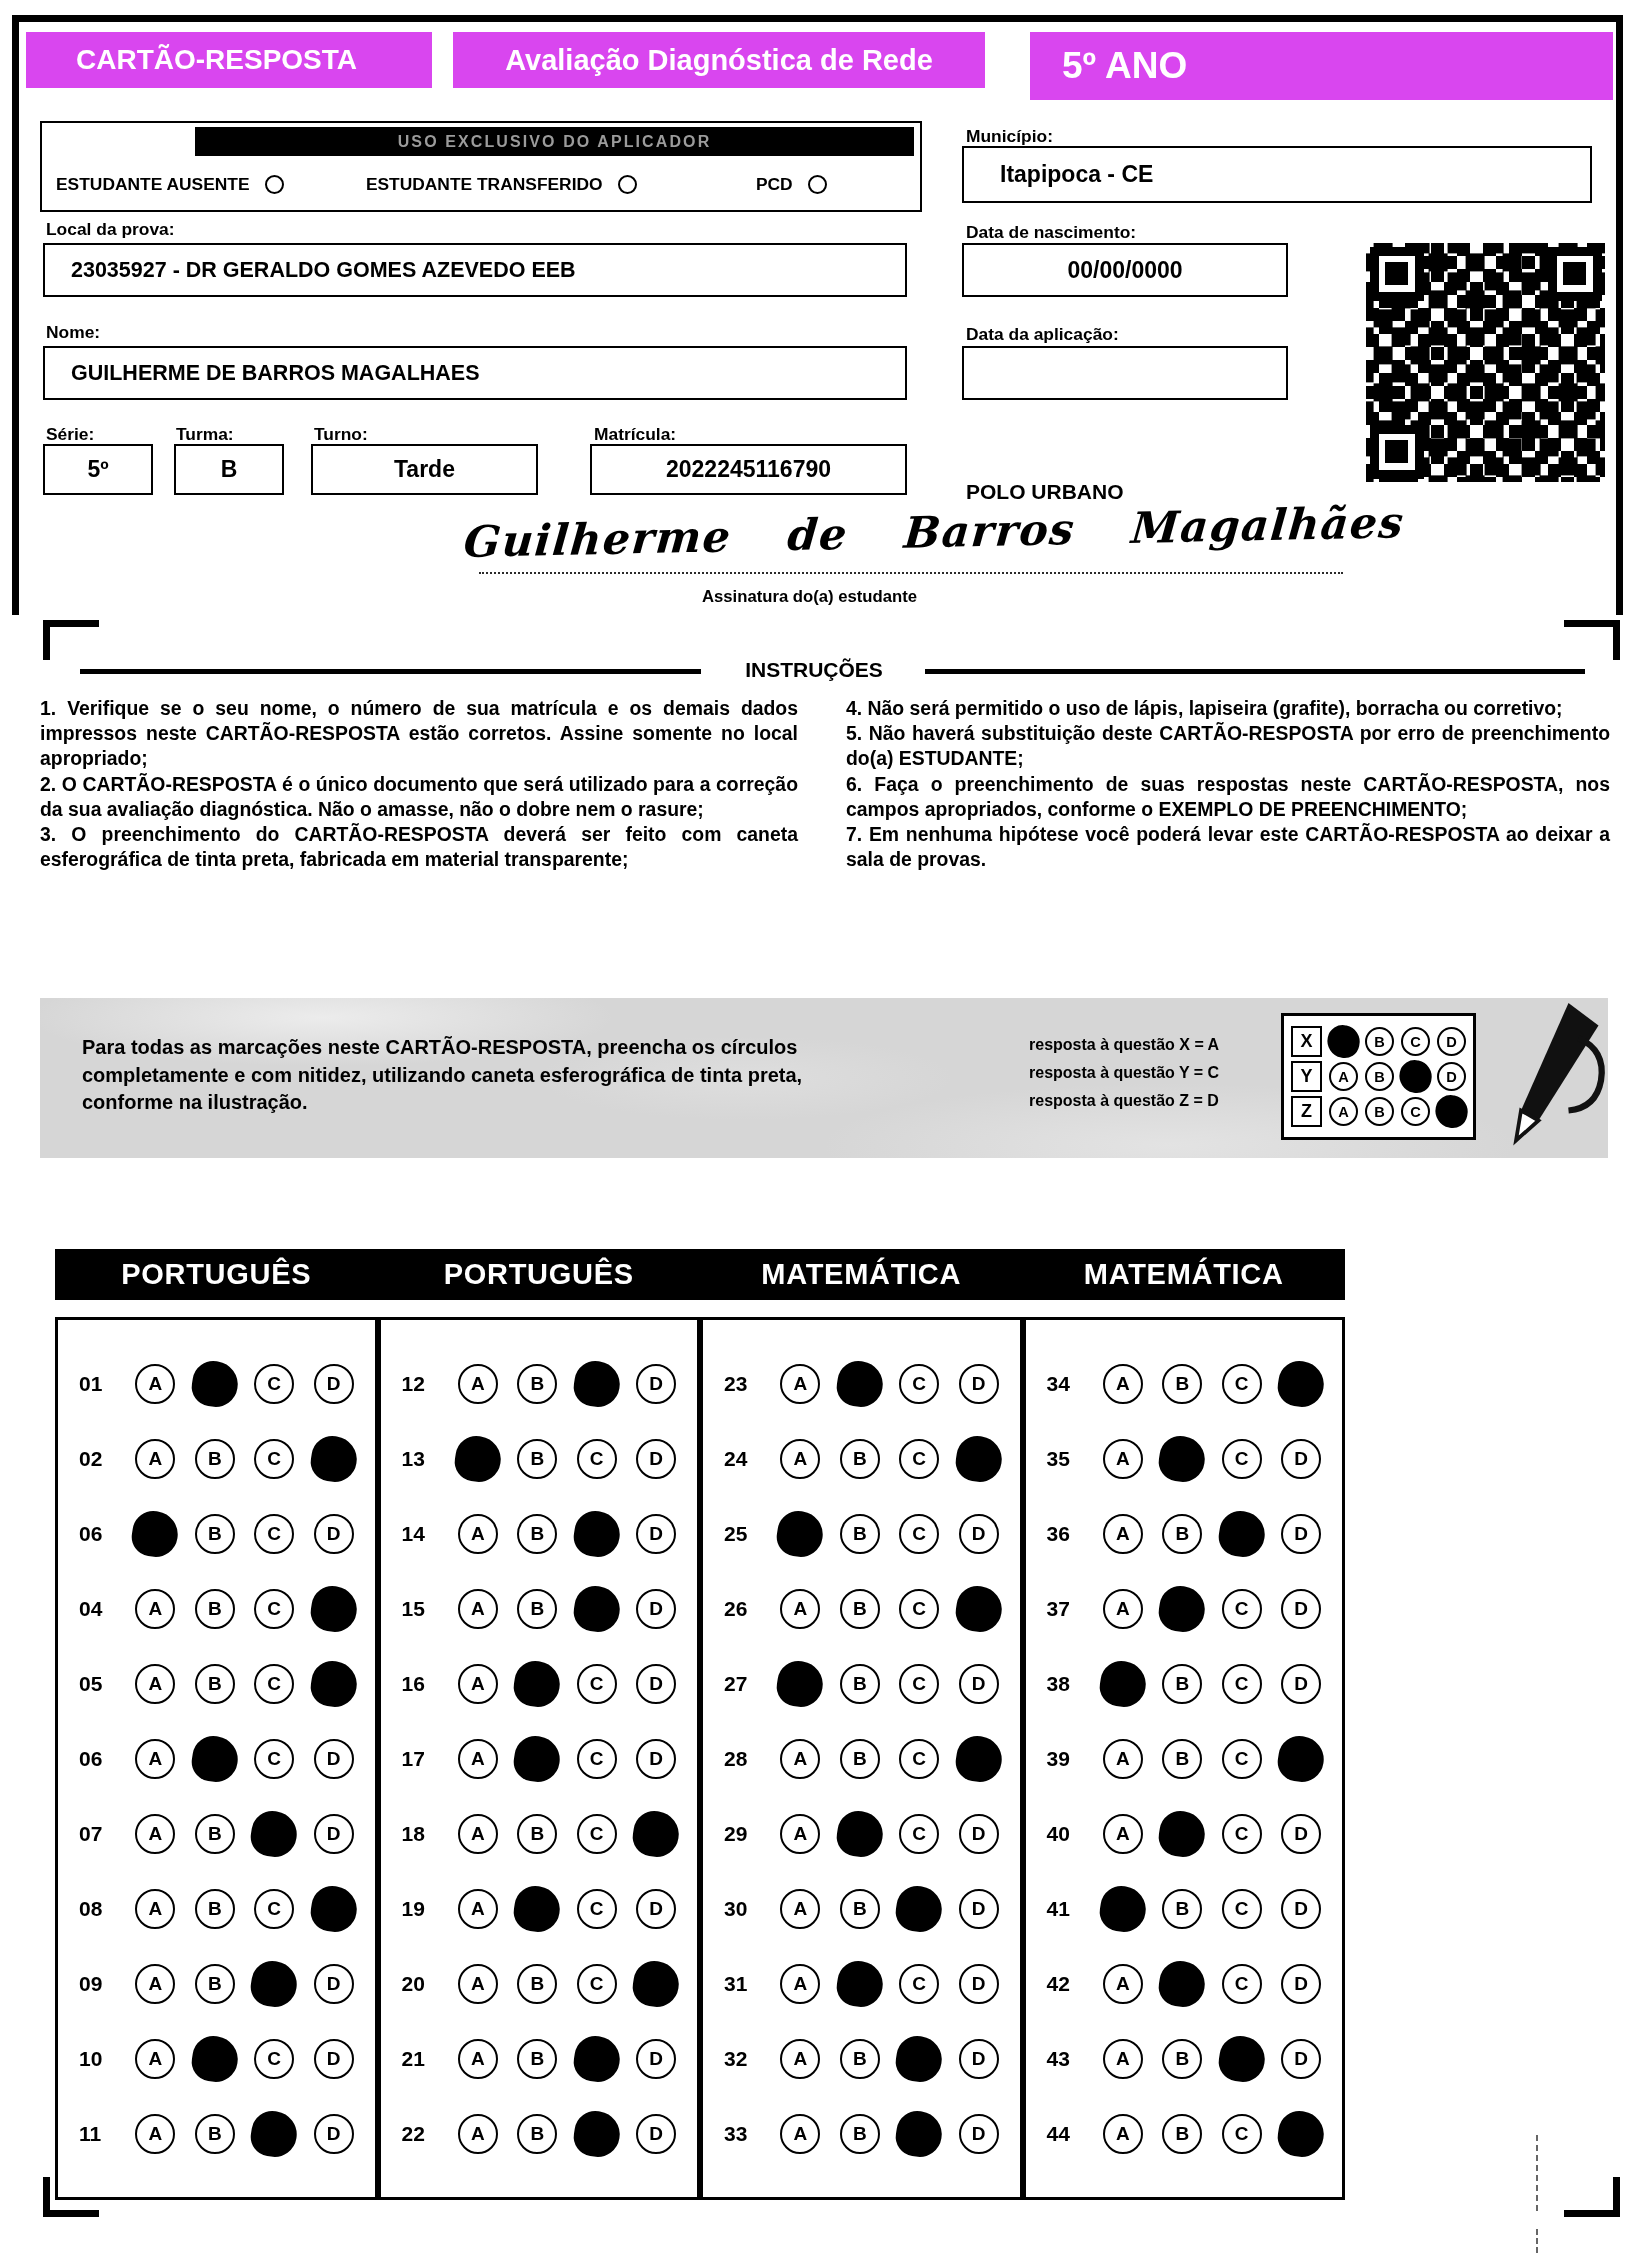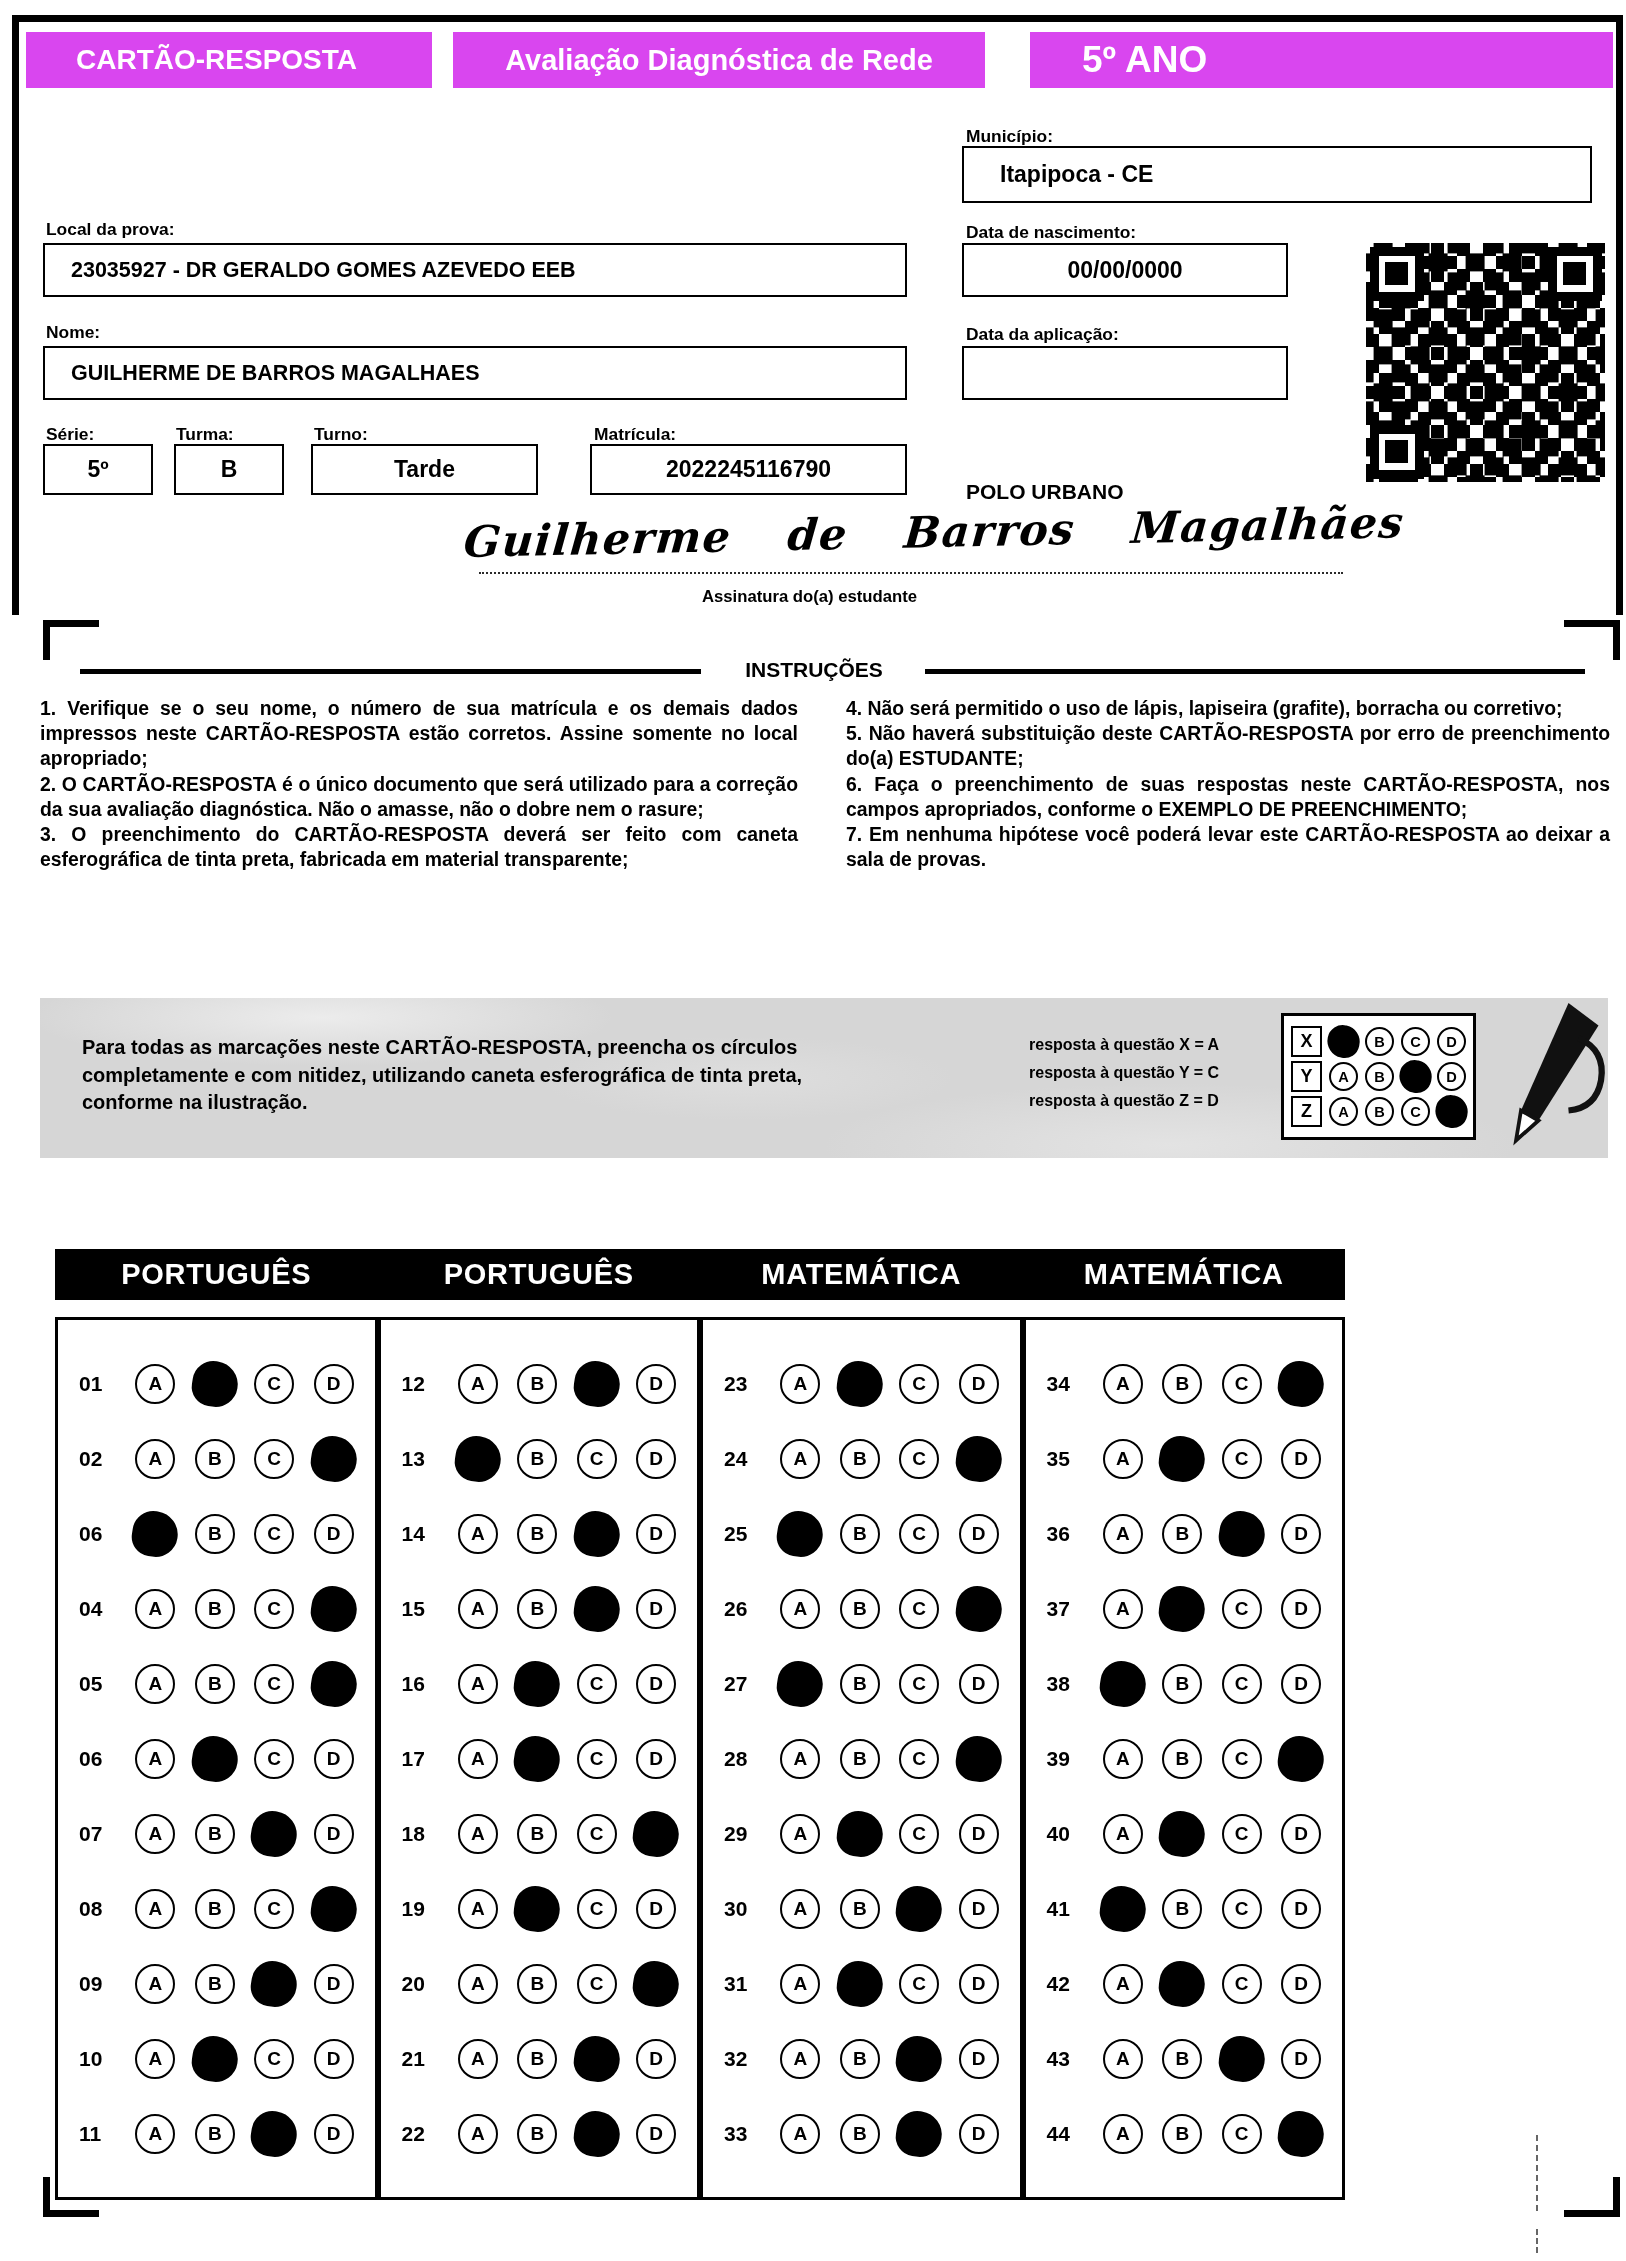--- a/index.html
+++ b/index.html
@@ -68,7 +68,7 @@
 
   <div class="abs hdr-box" style="left:26px; top:32px; width:406px; height:56px; padding-left:50px; font-size:28px;">CARTÃO-RESPOSTA</div>
   <div class="abs hdr-box" style="left:453px; top:32px; width:532px; height:56px; justify-content:center; font-size:29px;">Avaliação Diagnóstica de Rede</div>
-  <div class="abs hdr-box" style="left:1030px; top:32px; width:583px; height:56px; padding-left:52px; font-size:37px;">5º ANO</div>
+  <div class="abs hdr-box" style="left:1030px; top:32px; width:583px; height:68px; padding-left:32px; font-size:37px;">5º ANO</div>
 
 
   <div class="abs lbl" style="left:46px; top:219px;">Local da prova:</div>

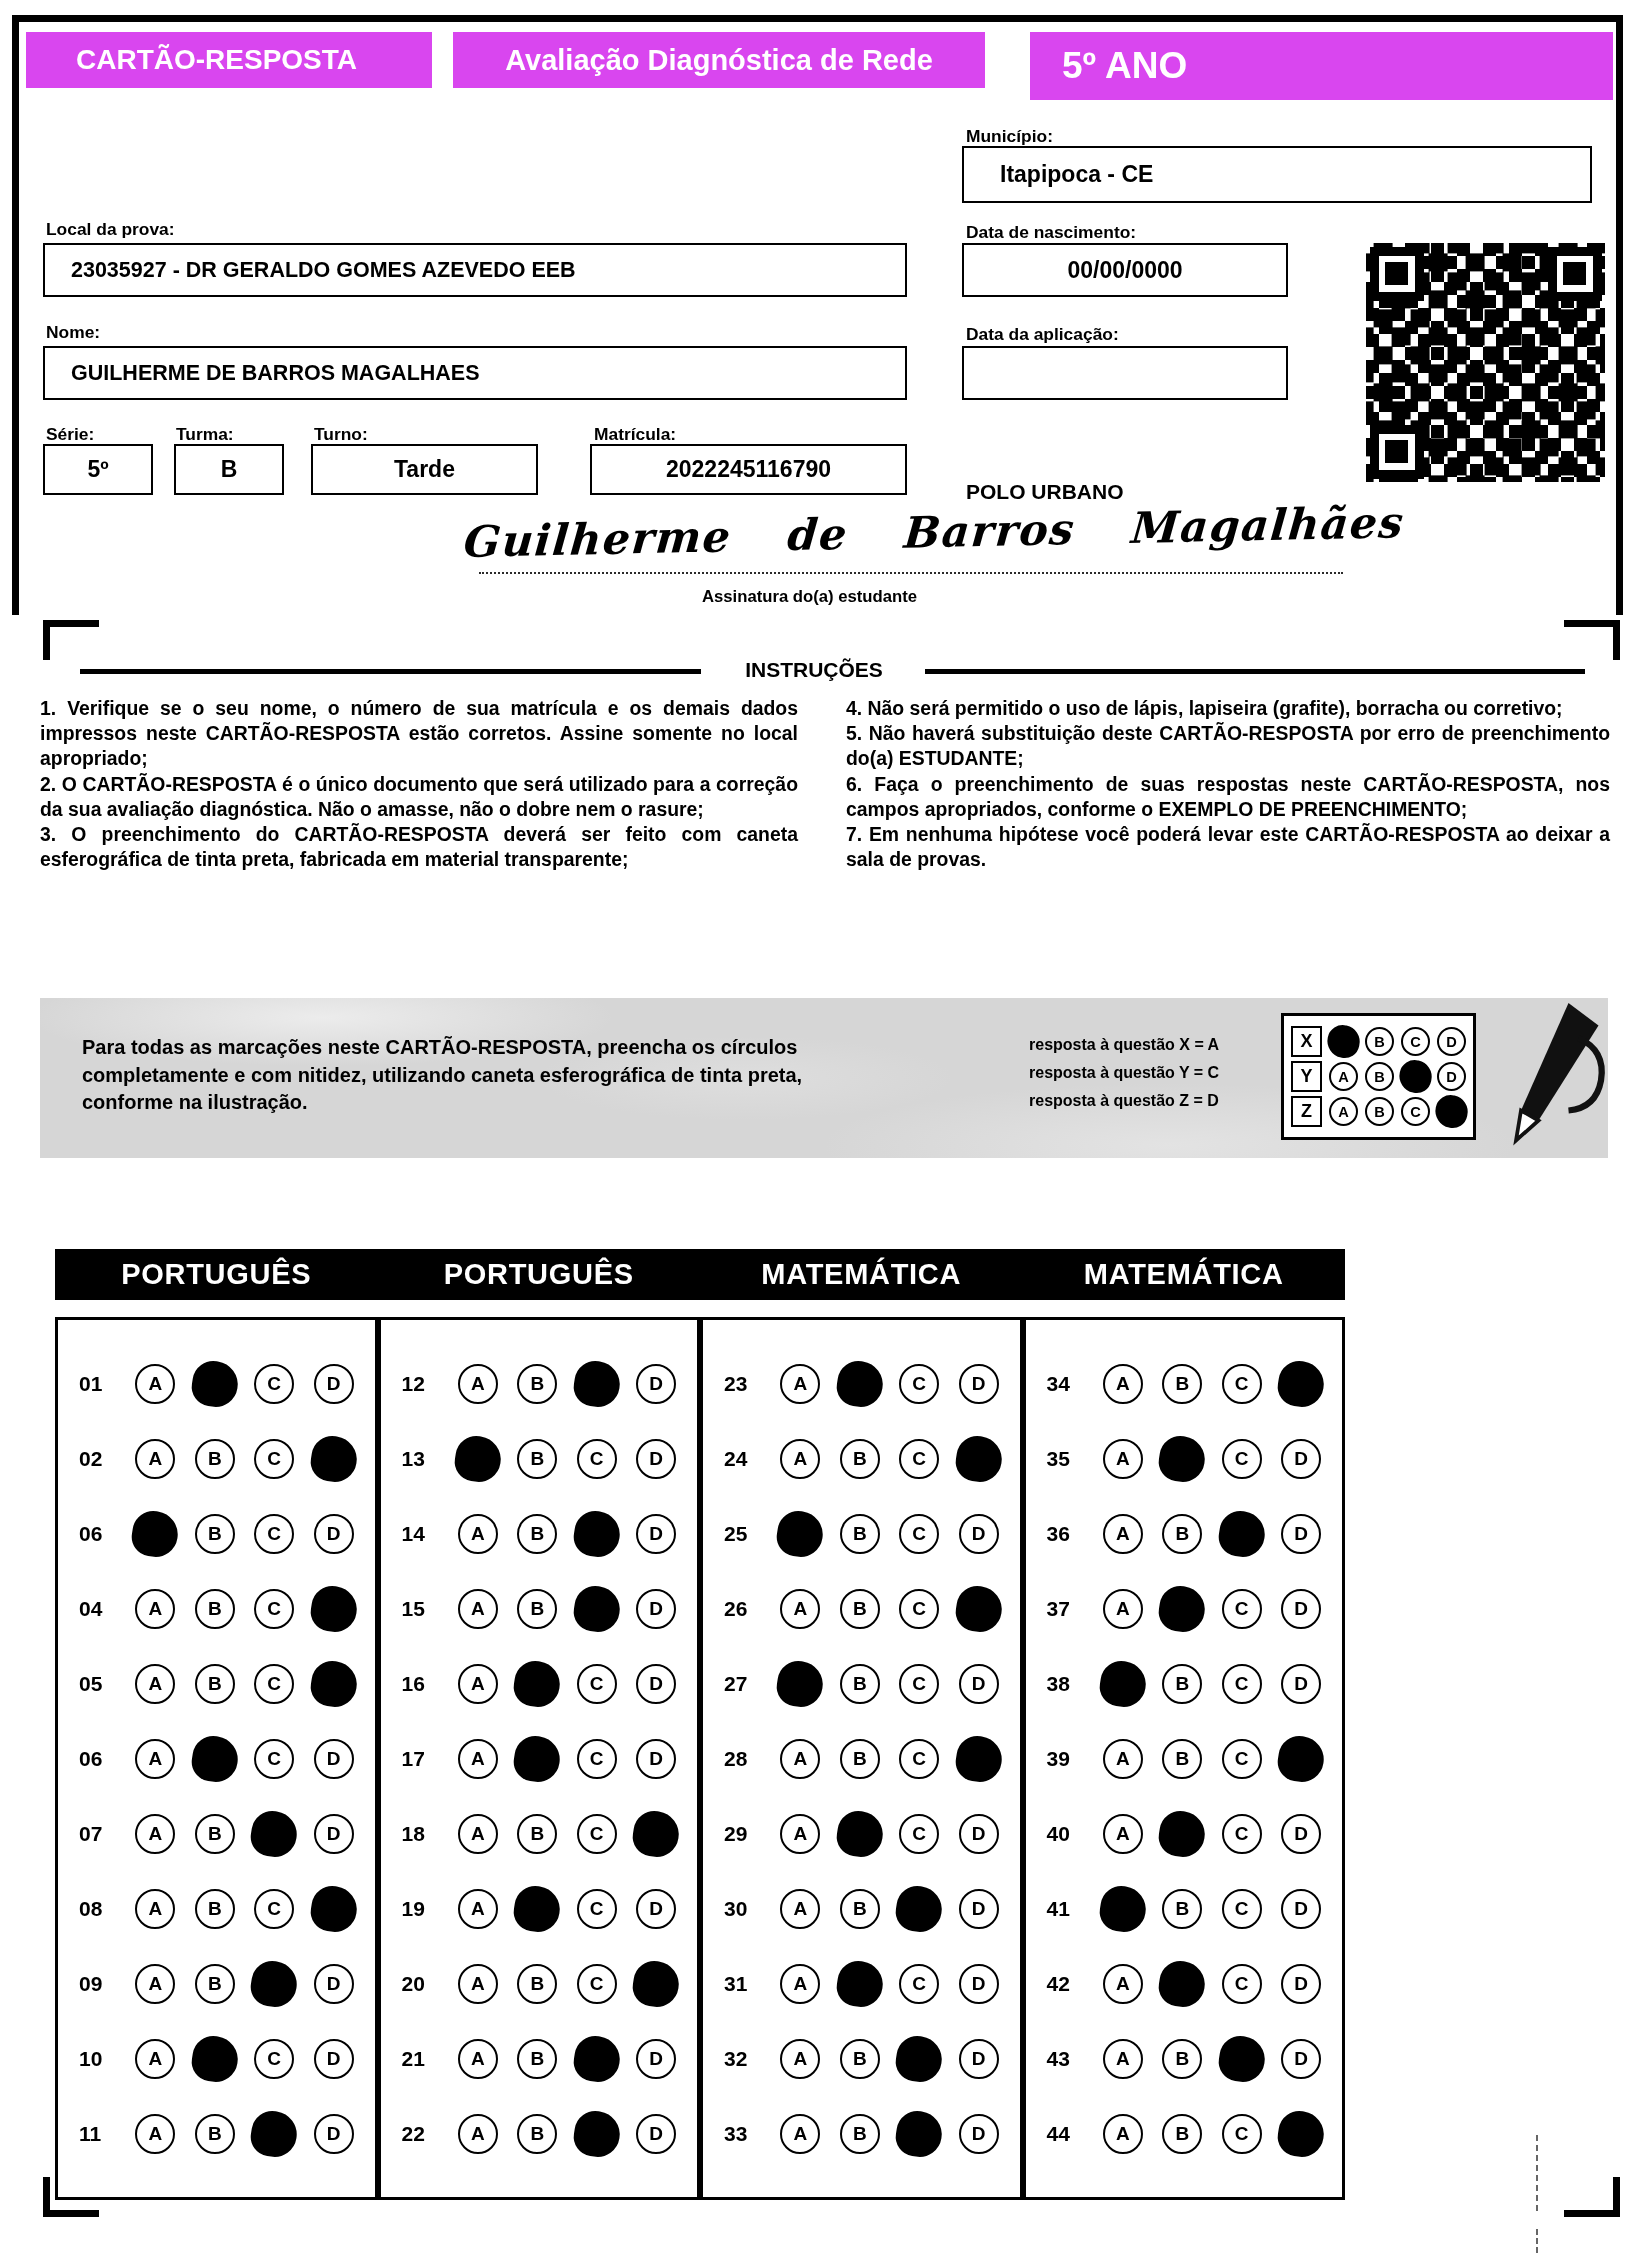--- a/index.html
+++ b/index.html
@@ -70,6 +70,17 @@
   <div class="abs hdr-box" style="left:453px; top:32px; width:532px; height:56px; justify-content:center; font-size:29px;">Avaliação Diagnóstica de Rede</div>
   <div class="abs hdr-box" style="left:1030px; top:32px; width:583px; height:68px; padding-left:32px; font-size:37px;">5º ANO</div>
 
+  <div class="abs" style="left:40px; top:121px; width:882px; height:91px; border:2.1px solid #000;">
+    <div class="abs bar" style="left:153px; top:4.2px; width:719px; height:29px; color:#9b9b9b; font-size:16px; font-weight:700; letter-spacing:2.1px; display:flex; align-items:center; justify-content:center;">USO EXCLUSIVO DO APLICADOR</div>
+    <div class="abs" style="left:14px; right:14px; bottom:15.3px; display:flex; align-items:center;">
+      <span class="lbl">ESTUDANTE AUSENTE</span>
+      <span class="opt-circle" style="margin-left:15.3px;"></span>
+      <span class="lbl" style="margin-left:82px;">ESTUDANTE TRANSFERIDO</span>
+      <span class="opt-circle" style="margin-left:15.3px;"></span>
+      <span class="lbl" style="margin-left:119px;">PCD</span>
+      <span class="opt-circle" style="margin-left:15.3px;"></span>
+    </div>
+  </div>
 
   <div class="abs lbl" style="left:46px; top:219px;">Local da prova:</div>
   <div class="abs fbox" style="left:43px; top:243px; width:864px; height:54px; padding-left:26px;">23035927 - DR GERALDO GOMES AZEVEDO EEB</div>

